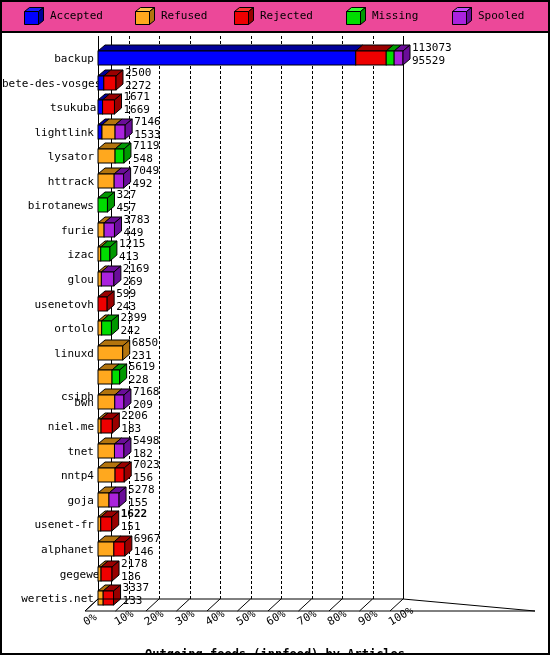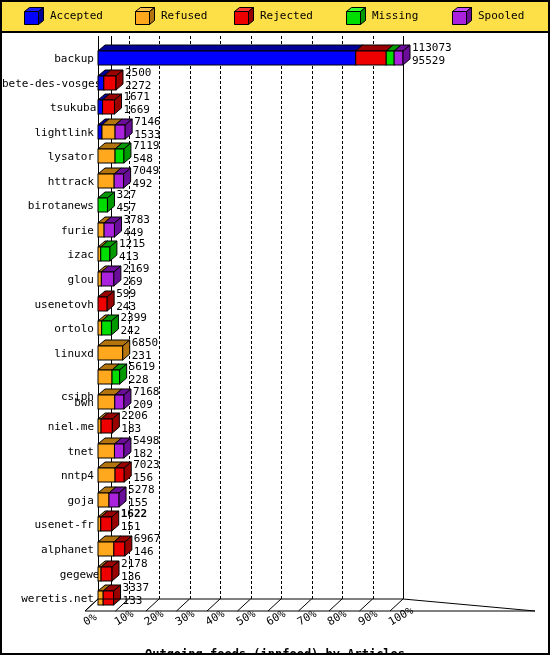--- a/index.html
+++ b/index.html
@@ -28,7 +28,7 @@
     left: 2px; top: 2px;
     width: 546px; height: 31px;
     border-bottom: 2px solid #000;
-    background: #fde047;
+    background: #ec4899;
   }
 
   

